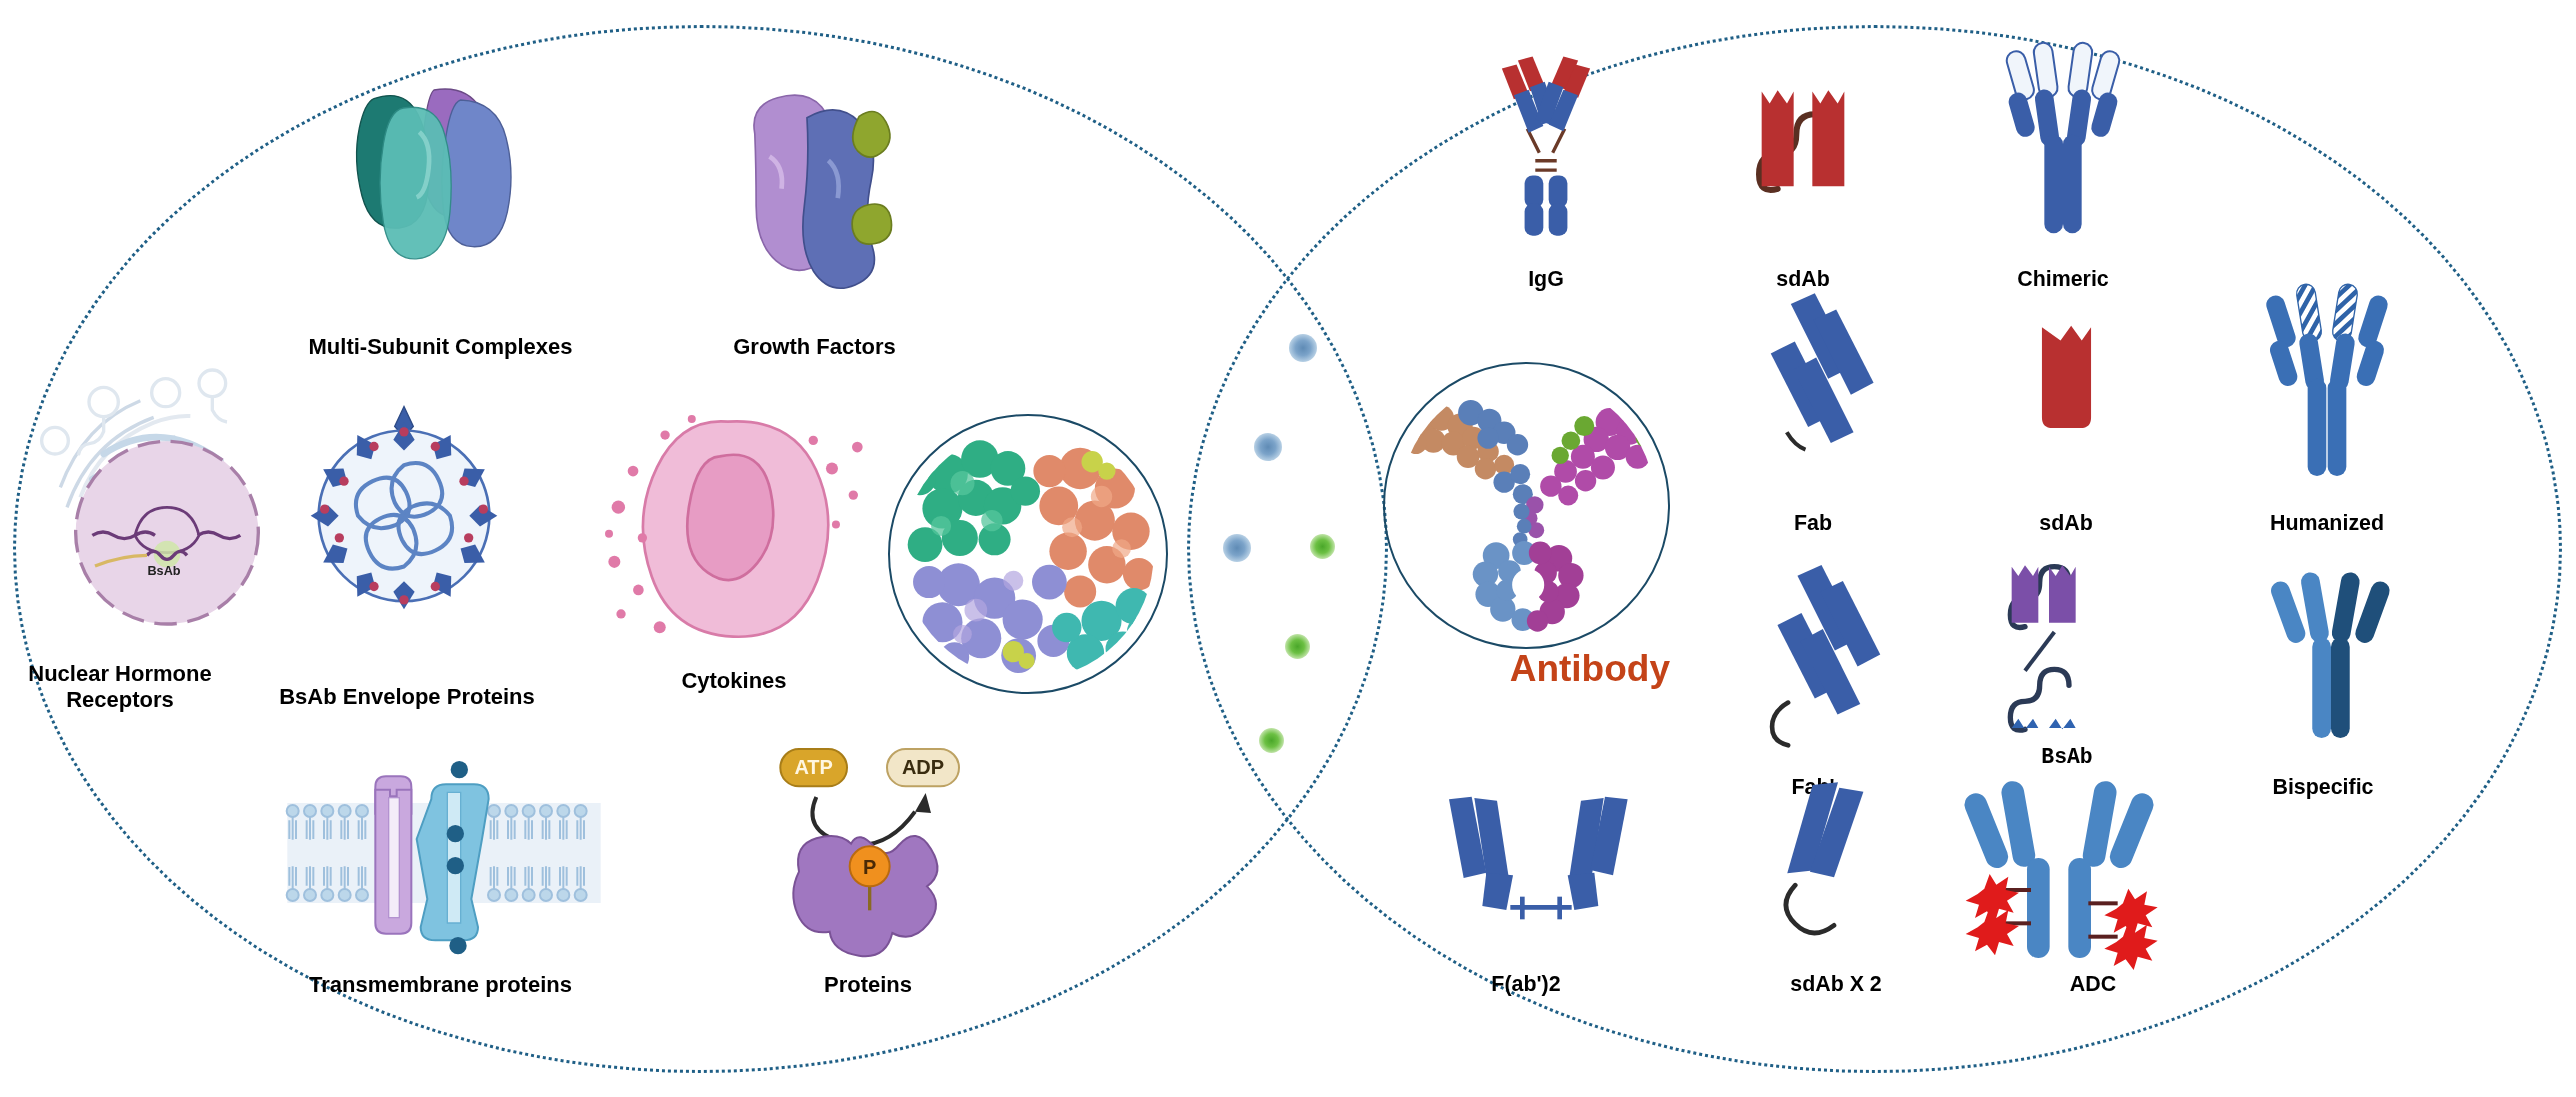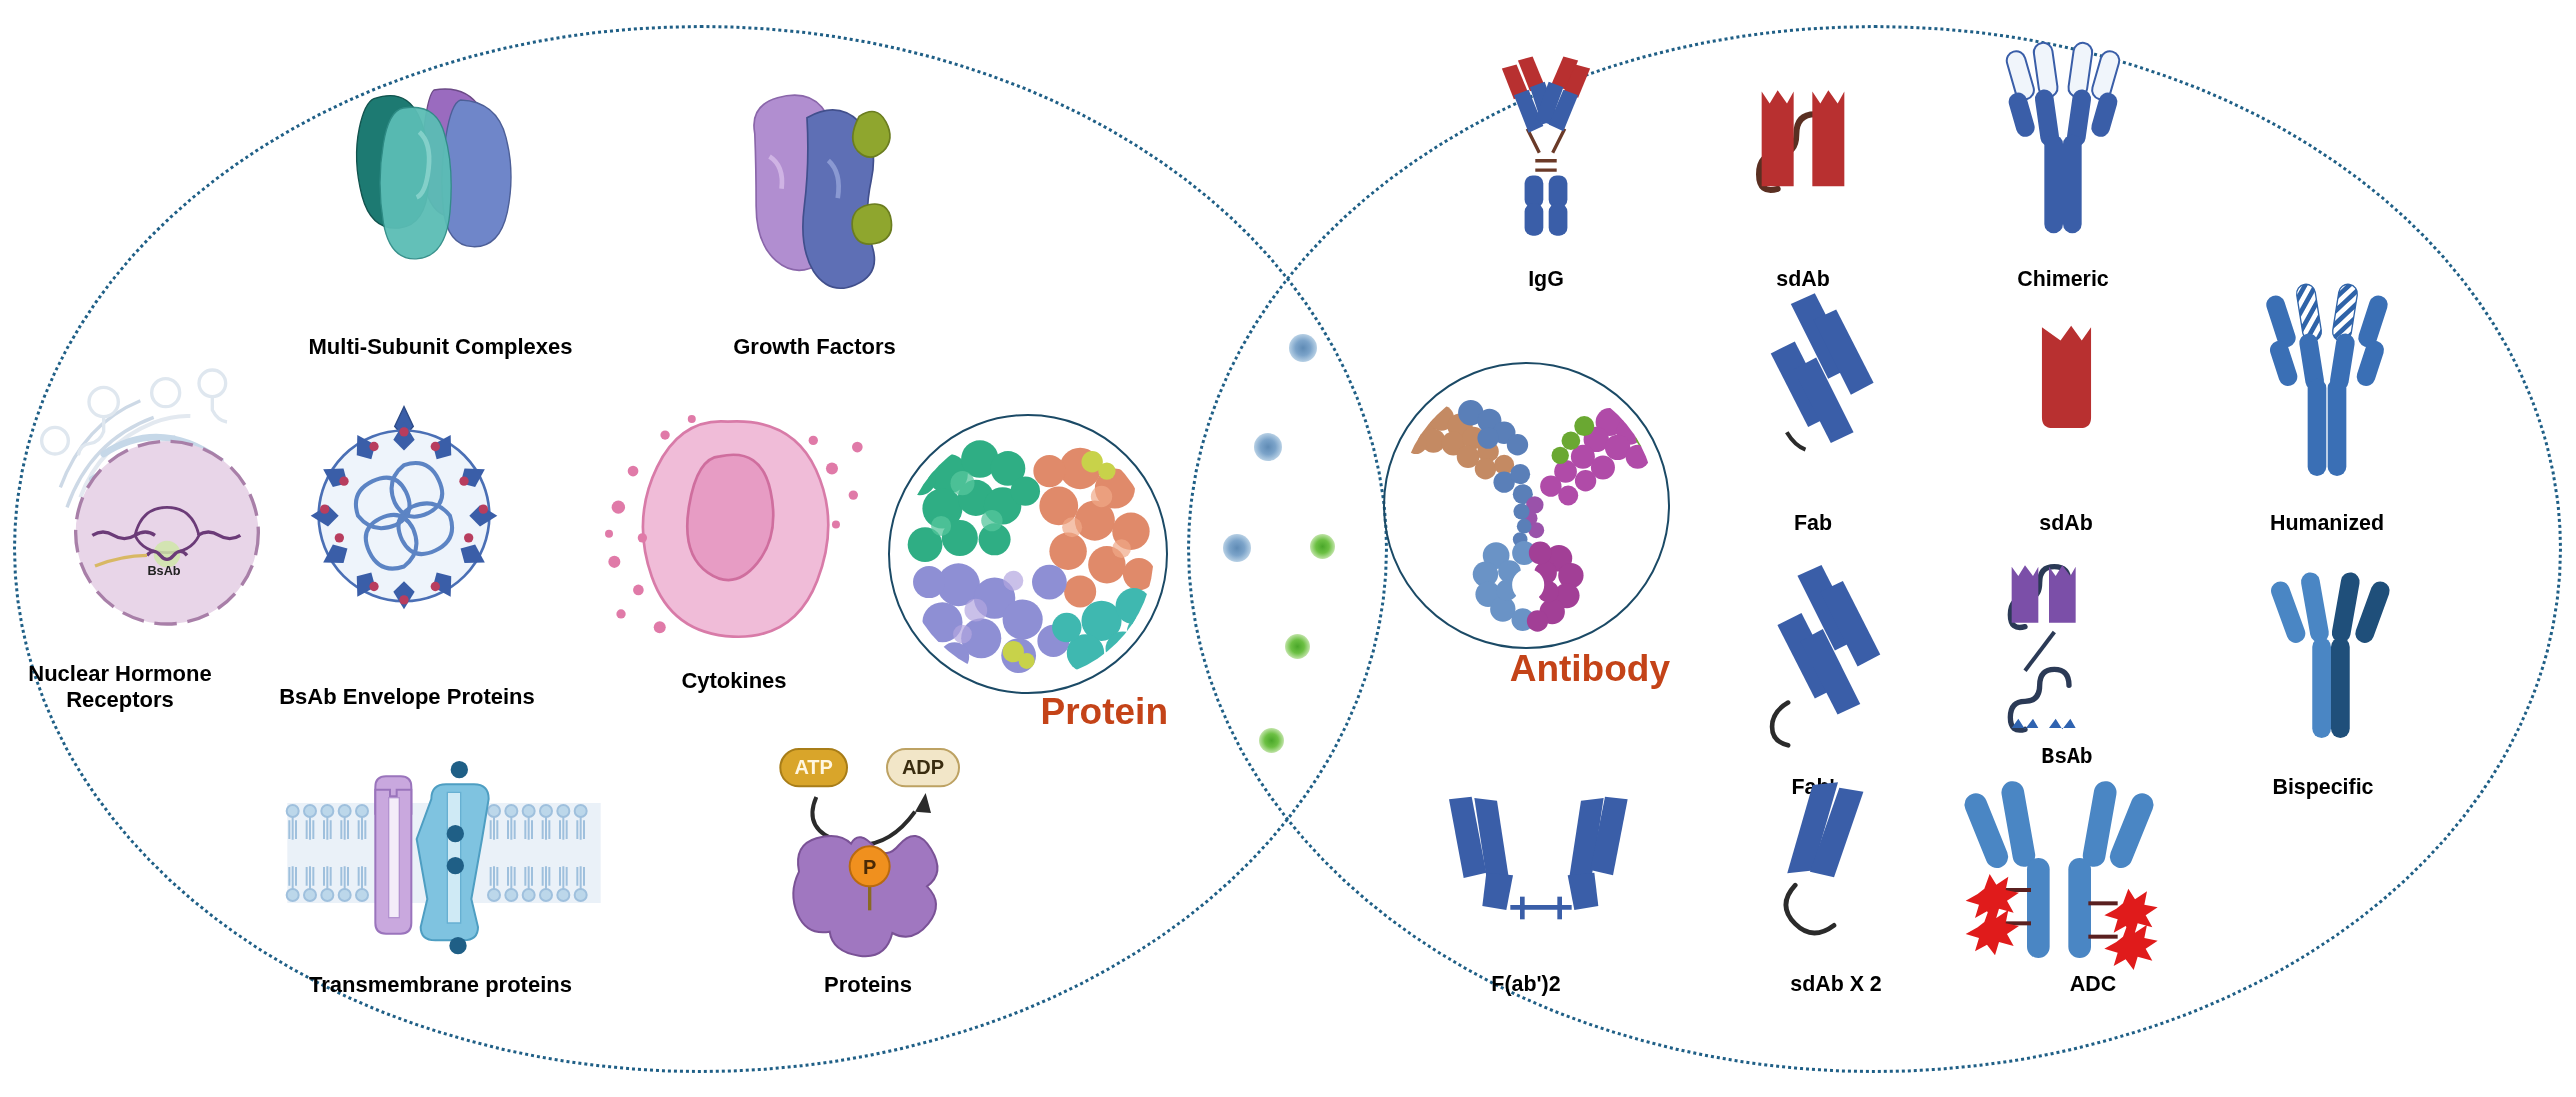--- a/index.html
+++ b/index.html
@@ -405,7 +405,6 @@
       </g>
     </svg>
   </div>
-  <div class="big-label" style="left:888px;top:691px;width:280px;">Protein</div>
 
   <div class="circle-outline" style="left:1383px;top:362px;width:287px;height:287px;"></div>
   <div class="node" style="left:1396px;top:374px;">

